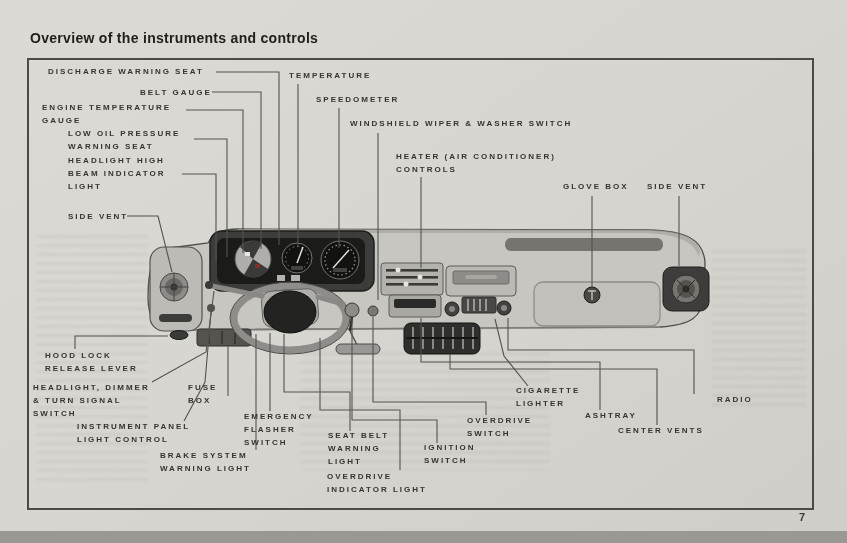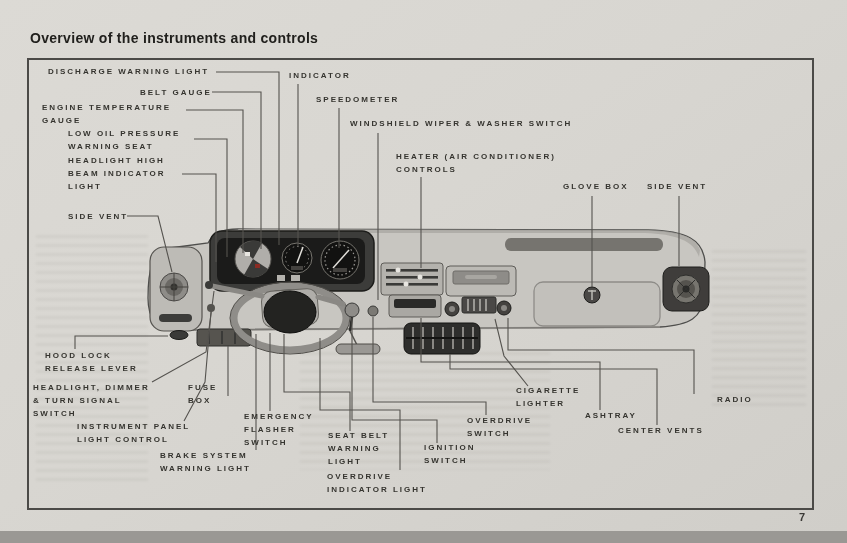--- a/index.html
+++ b/index.html
@@ -209,7 +209,7 @@
     </g>
   </svg>
 
-  <div class="callout" style="left:48px;top:65px">DISCHARGE WARNING LIGHT</div>
+  <div class="callout" style="left:48px;top:65px">DISCHARGE WARNING SEAT</div>
   <div class="callout" style="left:140px;top:86px">BELT GAUGE</div>
   <div class="callout" style="left:42px;top:101px">ENGINE TEMPERATURE
 GAUGE</div>

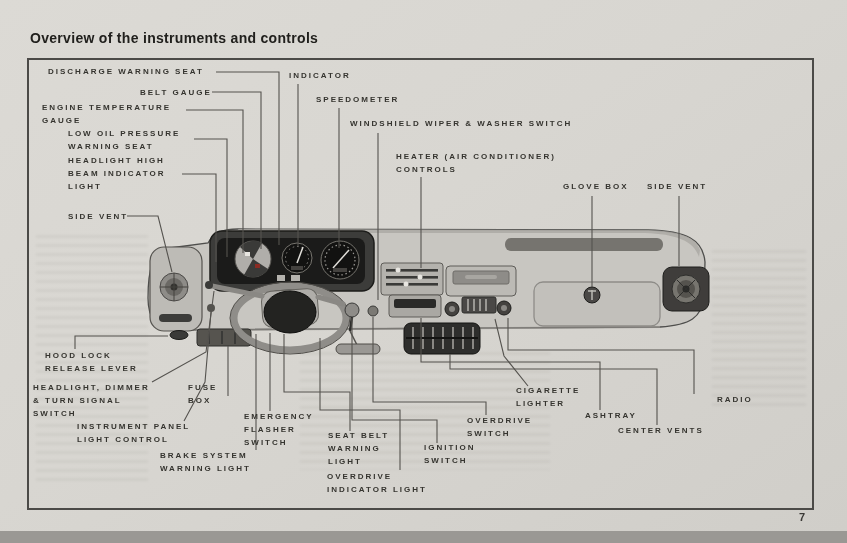--- a/index.html
+++ b/index.html
@@ -219,7 +219,7 @@
 BEAM INDICATOR
 LIGHT</div>
   <div class="callout" style="left:68px;top:210px">SIDE VENT</div>
-  <div class="callout" style="left:289px;top:69px">INDICATOR</div>
+  <div class="callout" style="left:289px;top:69px">TEMPERATURE</div>
   <div class="callout" style="left:316px;top:93px">SPEEDOMETER</div>
   <div class="callout" style="left:396px;top:150px">HEATER (AIR CONDITIONER)
 CONTROLS</div>

